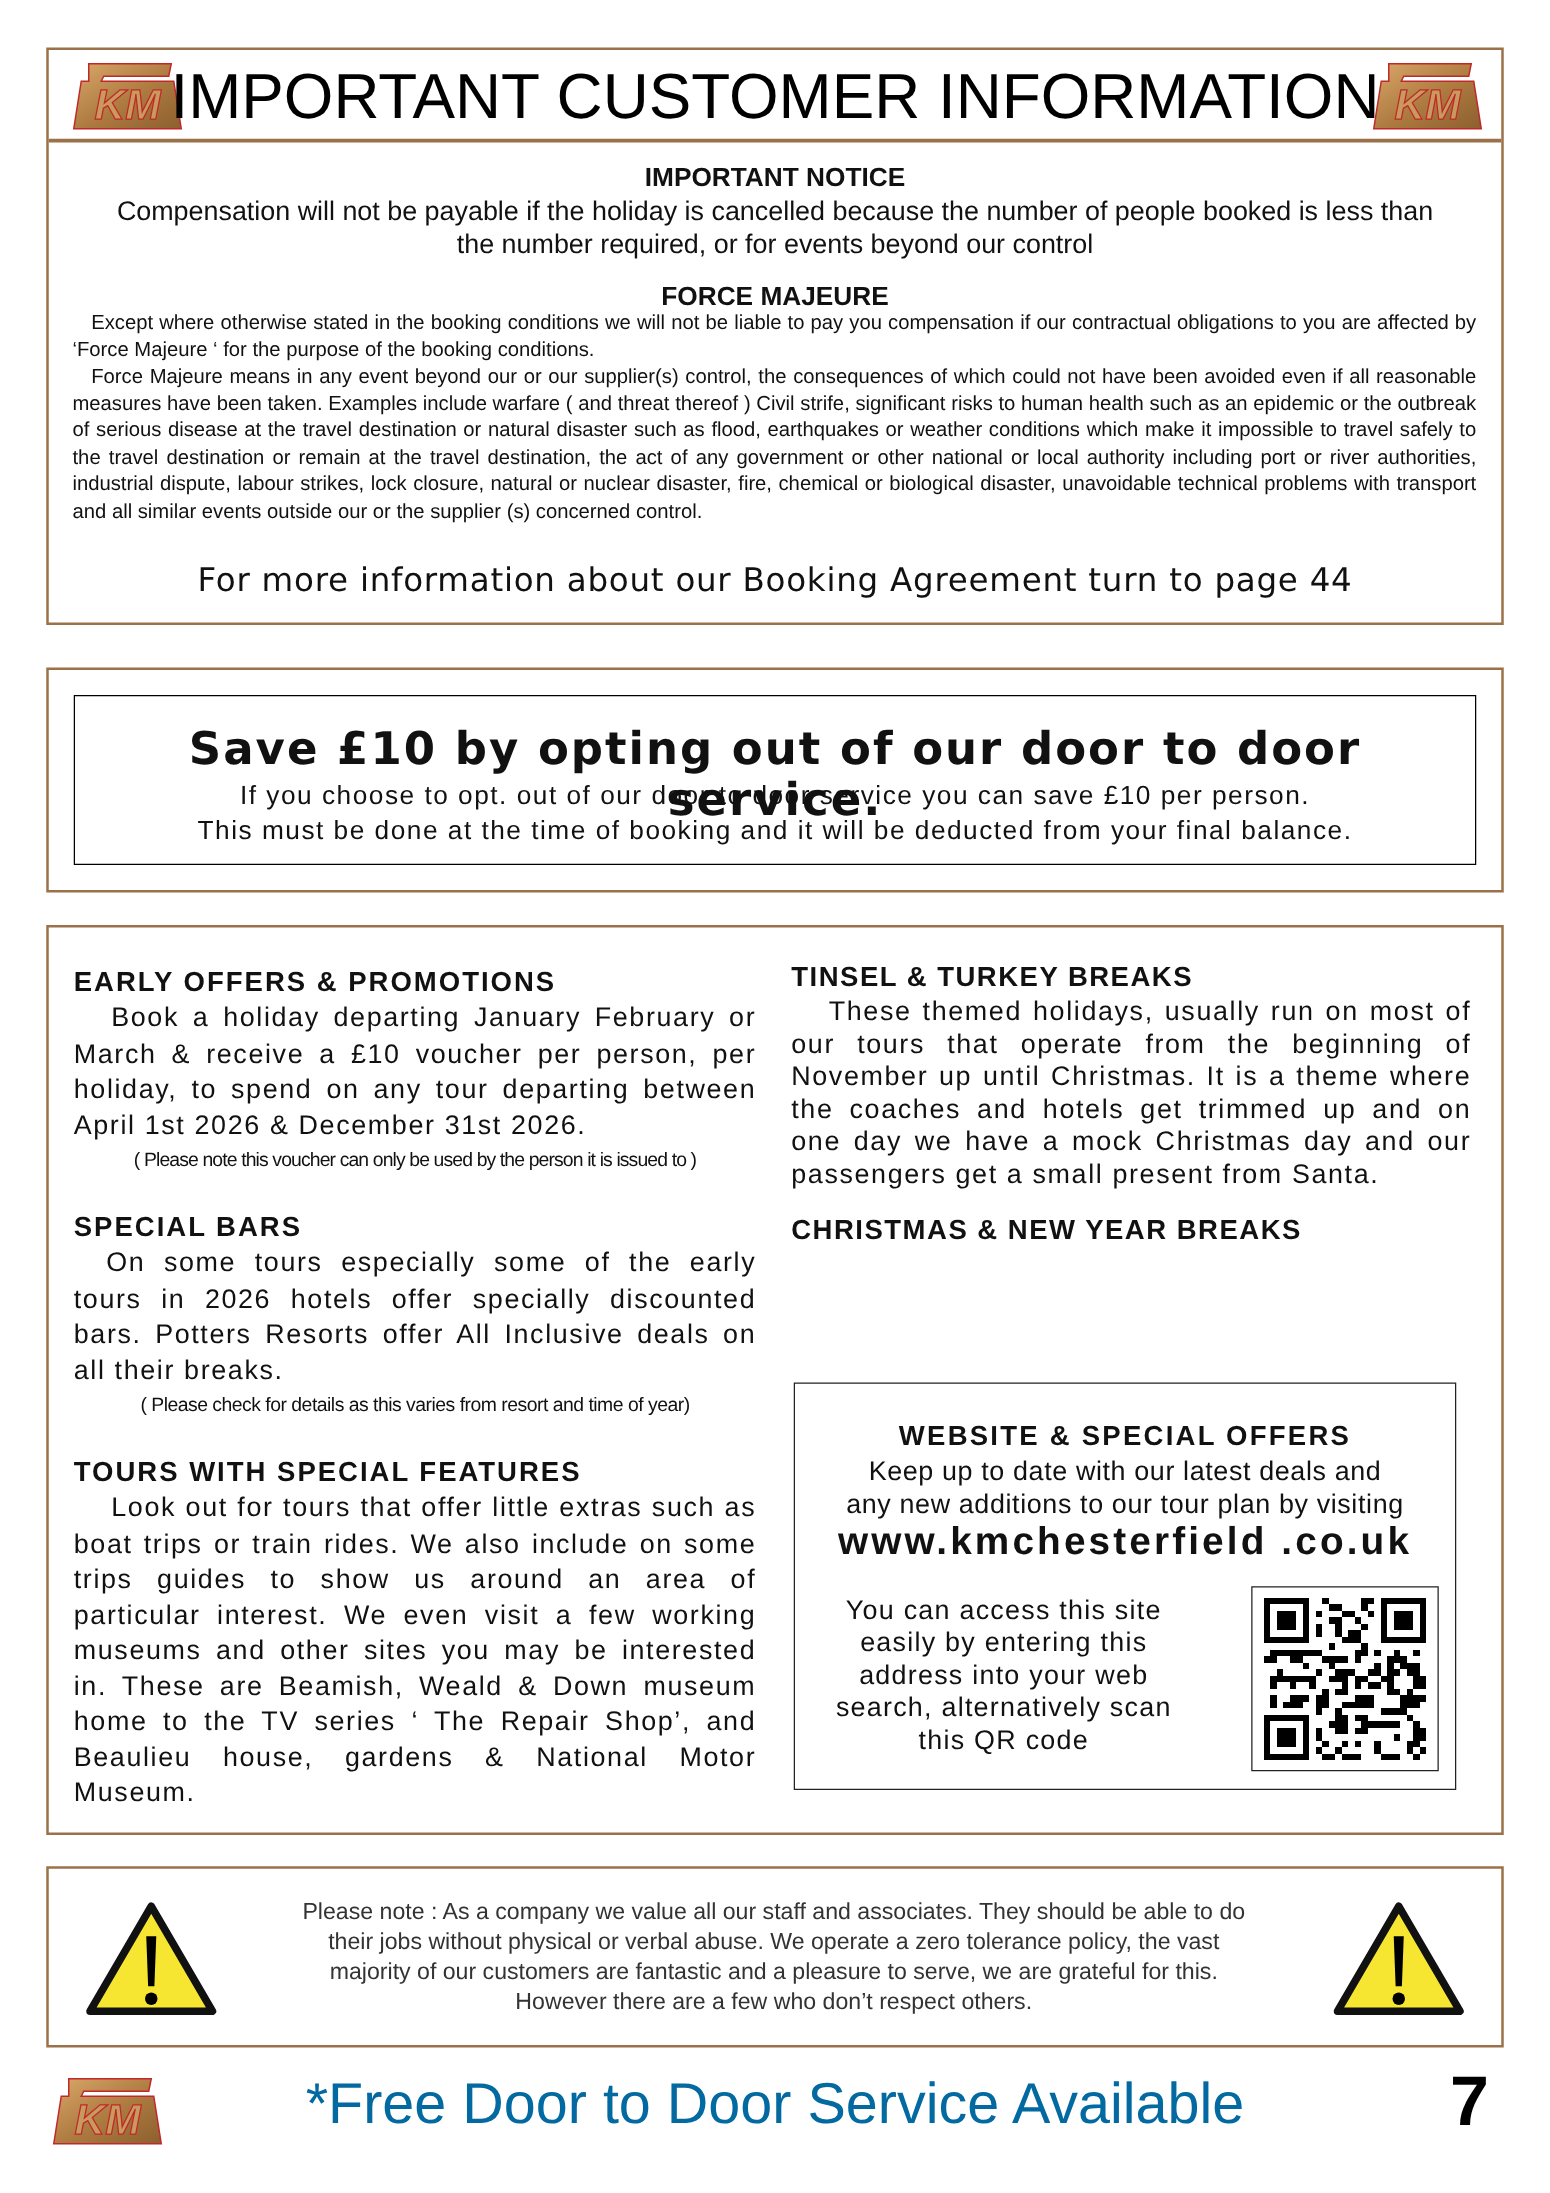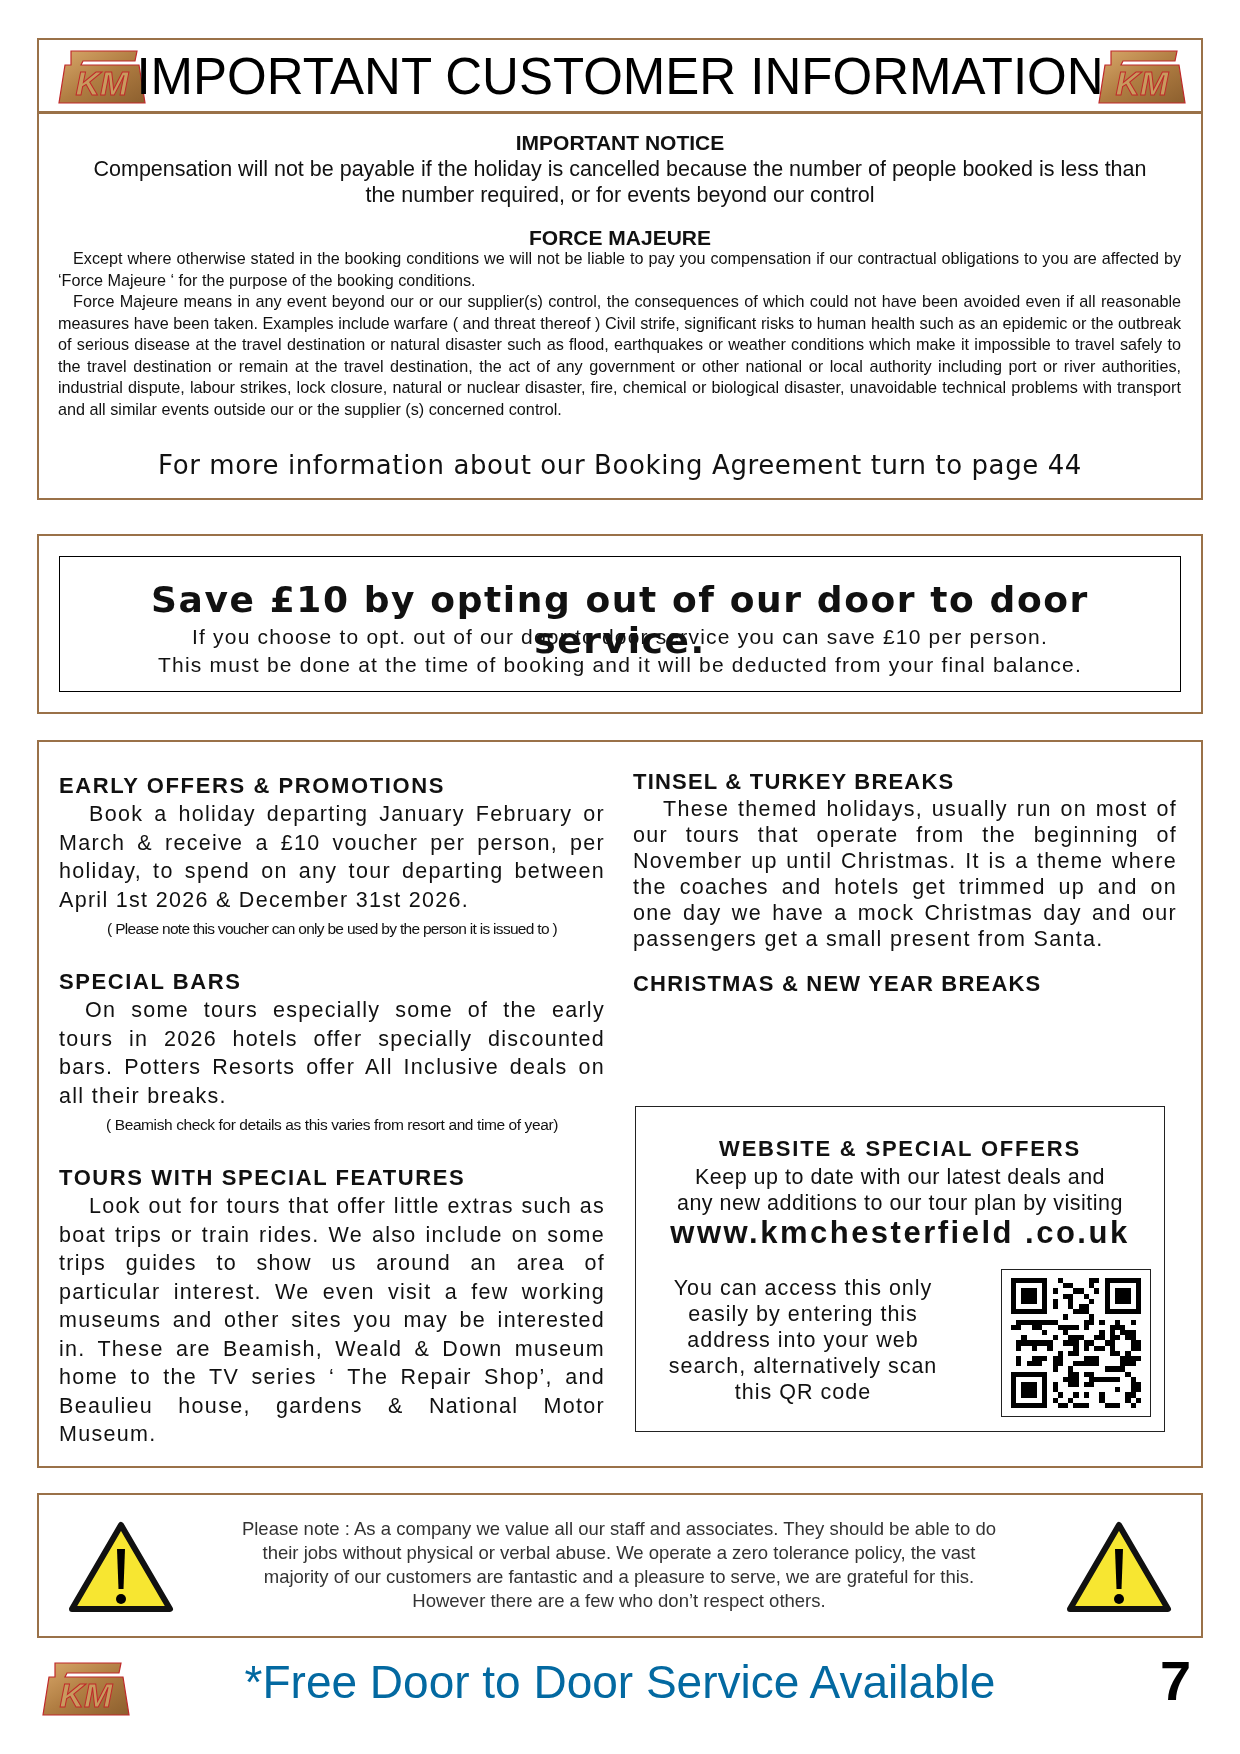--- a/index.html
+++ b/index.html
@@ -127,7 +127,7 @@
     <div>
       <div class="sec-head">SPECIAL BARS</div>
       <div class="sec-body"><span class="indent" style="width:26px"></span><span>On some tours especially some of the early tours in 2026 hotels offer specially discounted bars. Potters Resorts offer All Inclusive deals on all their breaks.</span></div>
-      <div class="sec-note" style="letter-spacing:-0.4px">( Beamish check for details as this varies from resort and time of year)</div>
+      <div class="sec-note" style="letter-spacing:-0.4px">( Please check for details as this varies from resort and time of year)</div>
     </div>
     <div class="sec-gap"></div>
     <div>

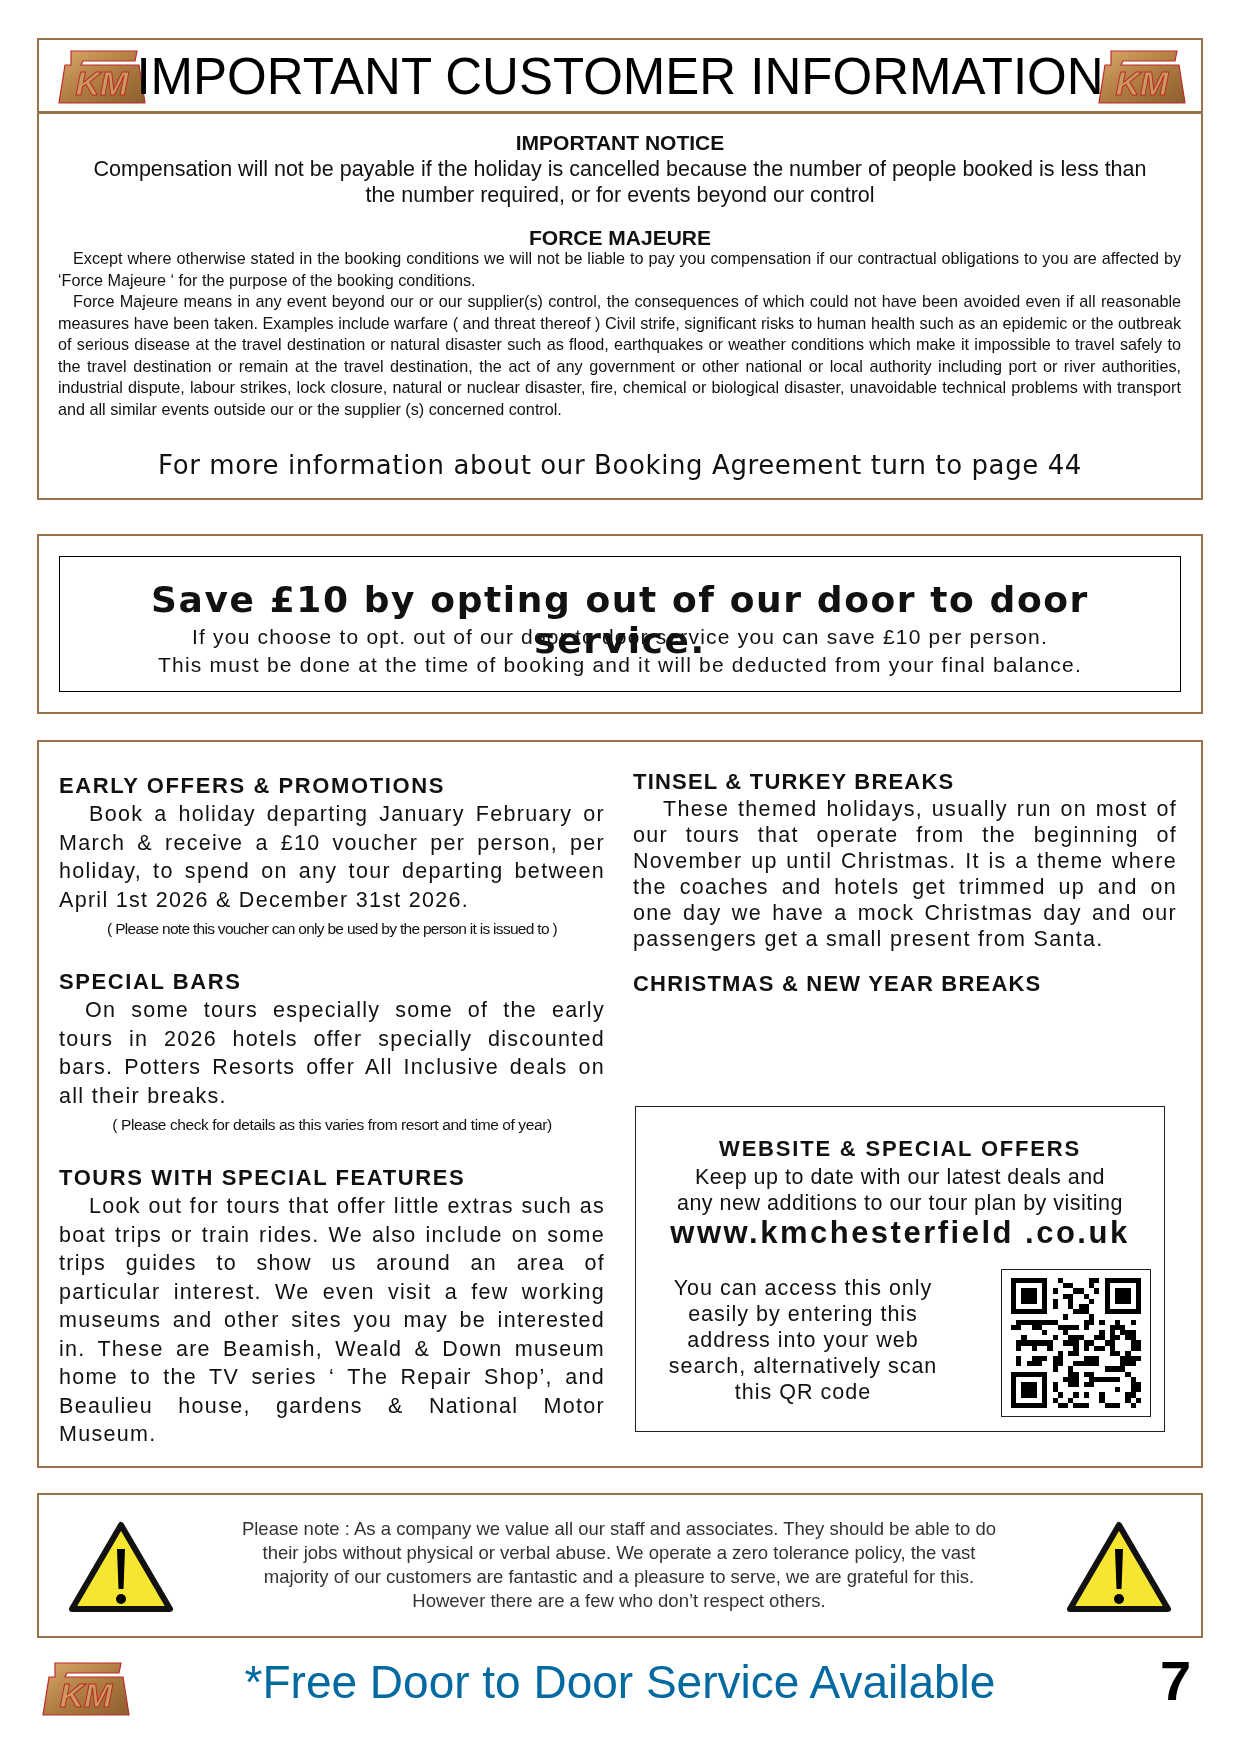--- a/index.html
+++ b/index.html
@@ -152,7 +152,7 @@
     <div class="web-line" id="web-l2">any new additions to our tour plan by visiting</div>
     <div class="web-line" id="web-l1">Keep up to date with our latest deals and</div>
     <div class="web-url">www.kmchesterfield .co.uk</div>
-    <div class="web-access">You can access this only easily by  entering this address into your web search, alternatively scan this QR code</div>
+    <div class="web-access">You can access this site easily by  entering this address into your web search, alternatively scan this QR code</div>
     <div class="qr">
       <svg viewBox="0 0 25 25" shape-rendering="crispEdges" id="qr-svg">
           <rect x="0" y="0" width="7" height="1" fill="#000"></rect>

